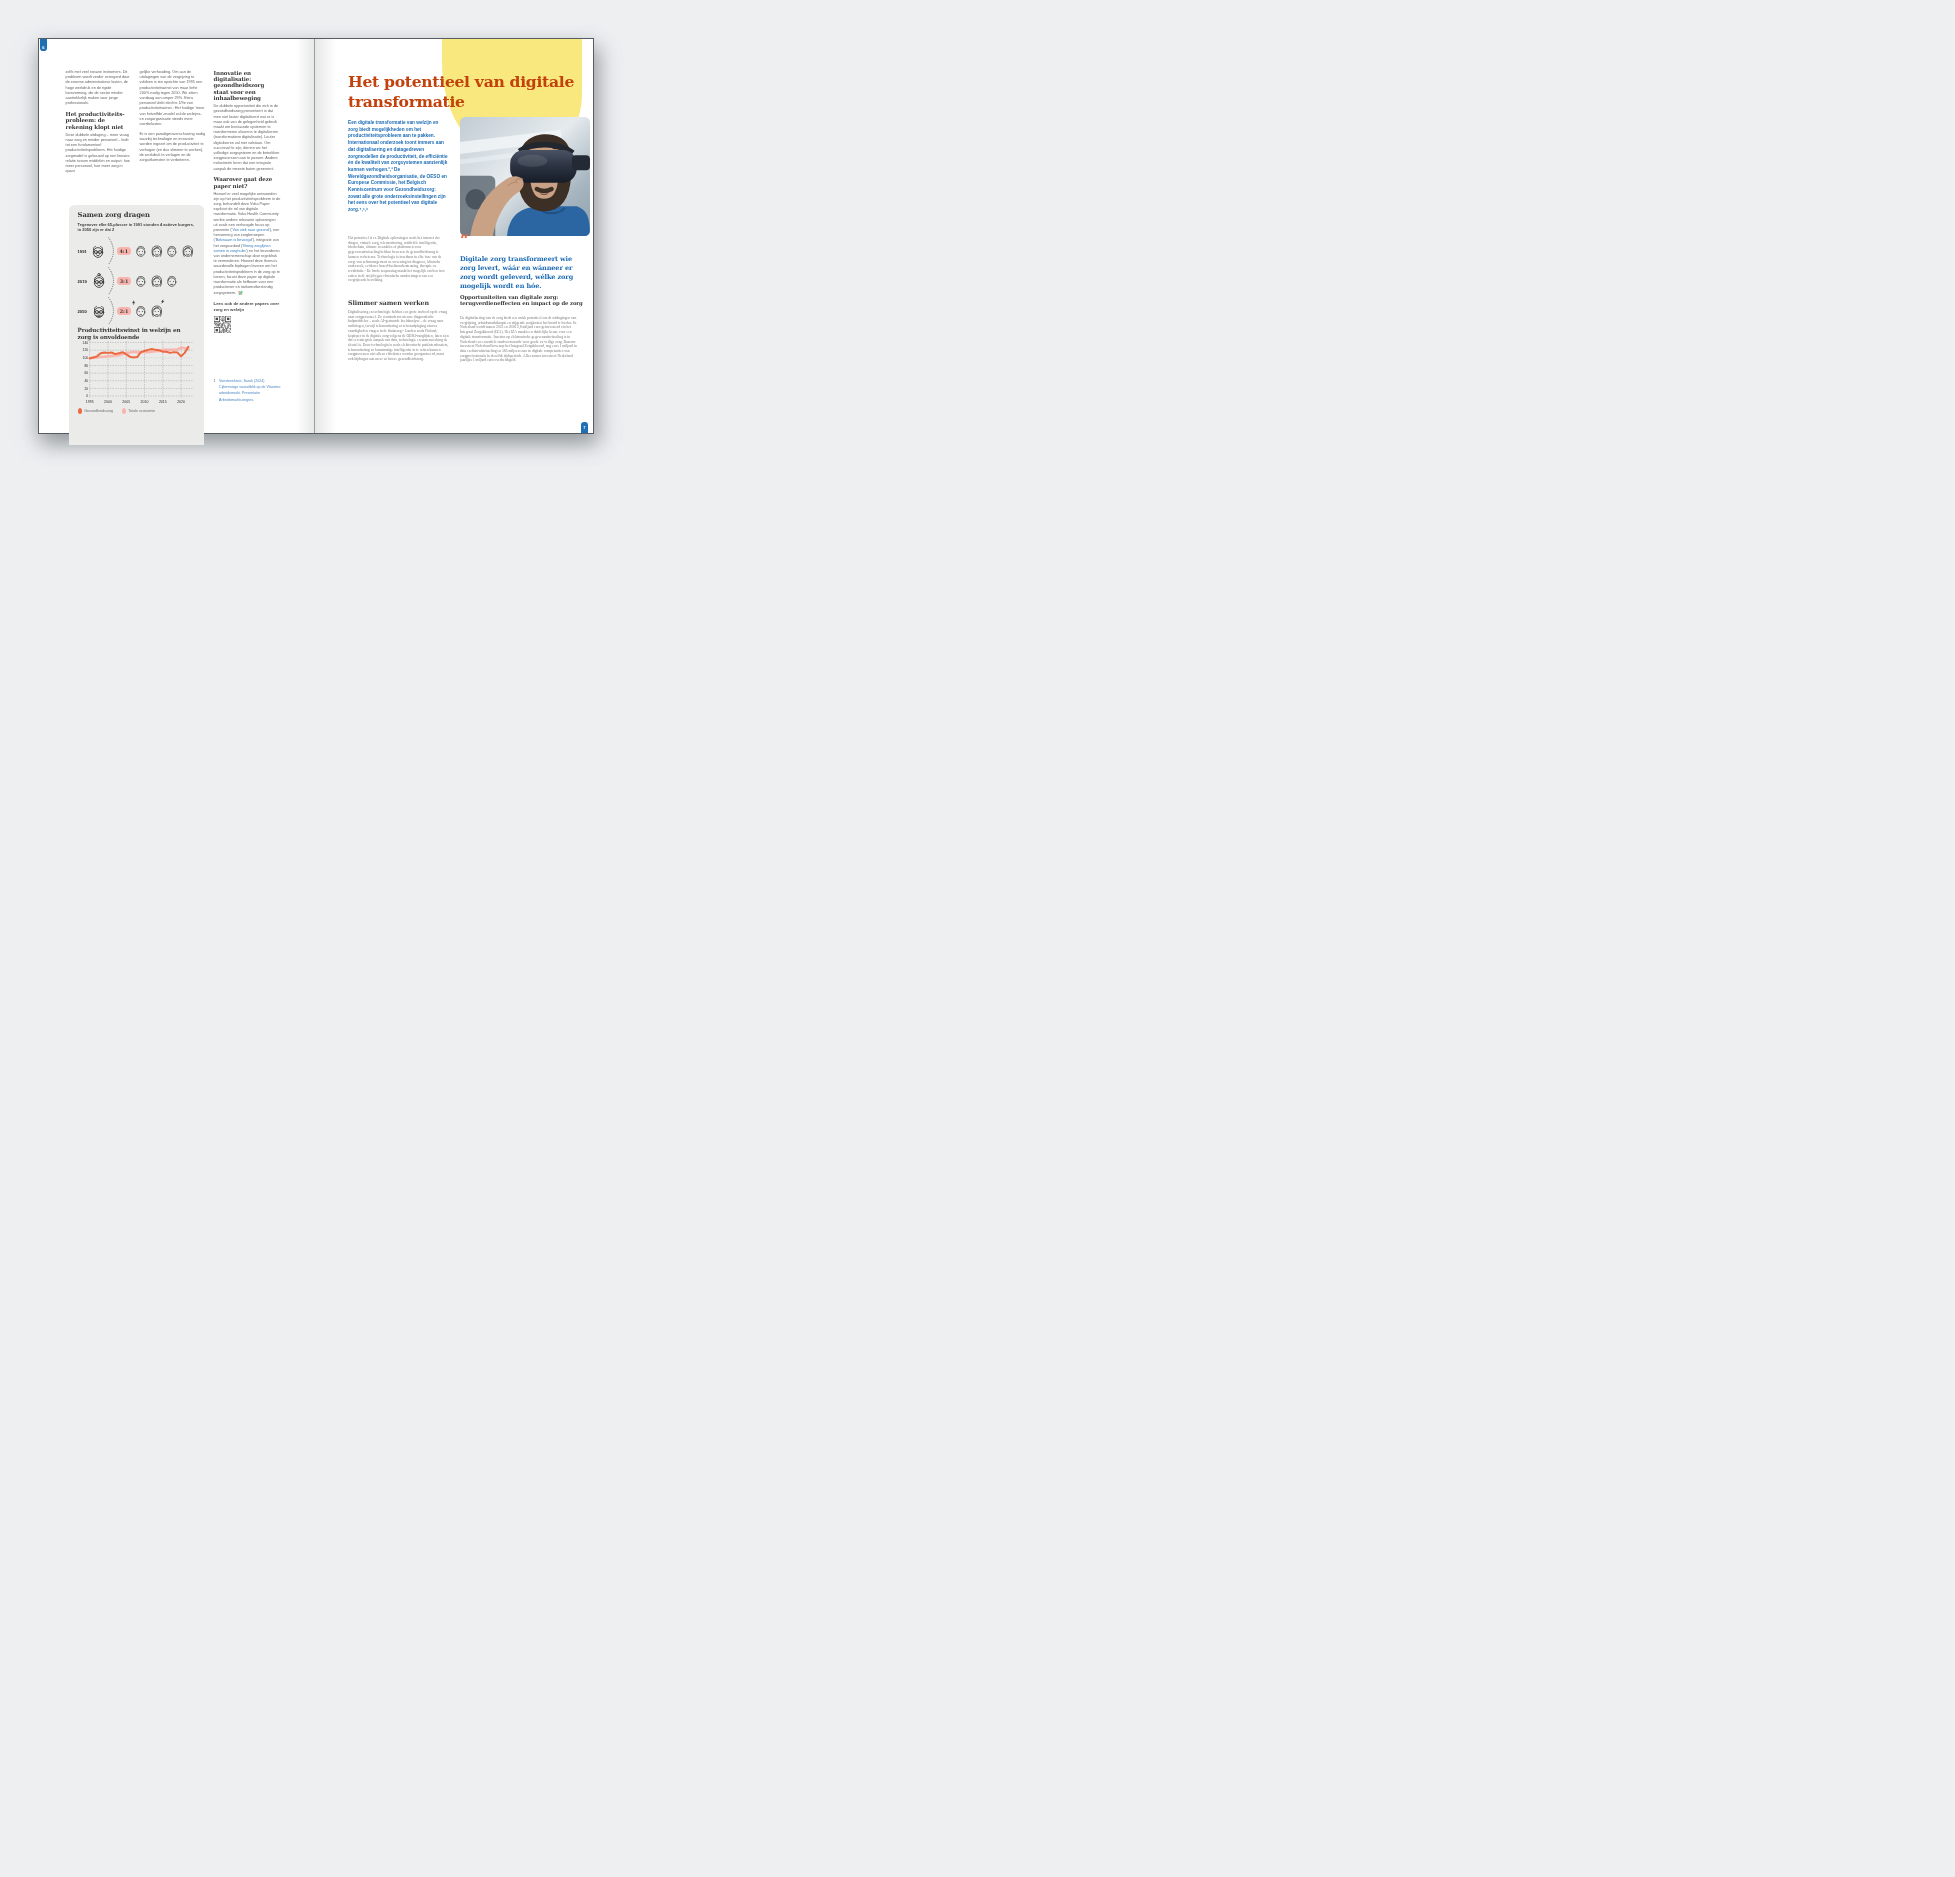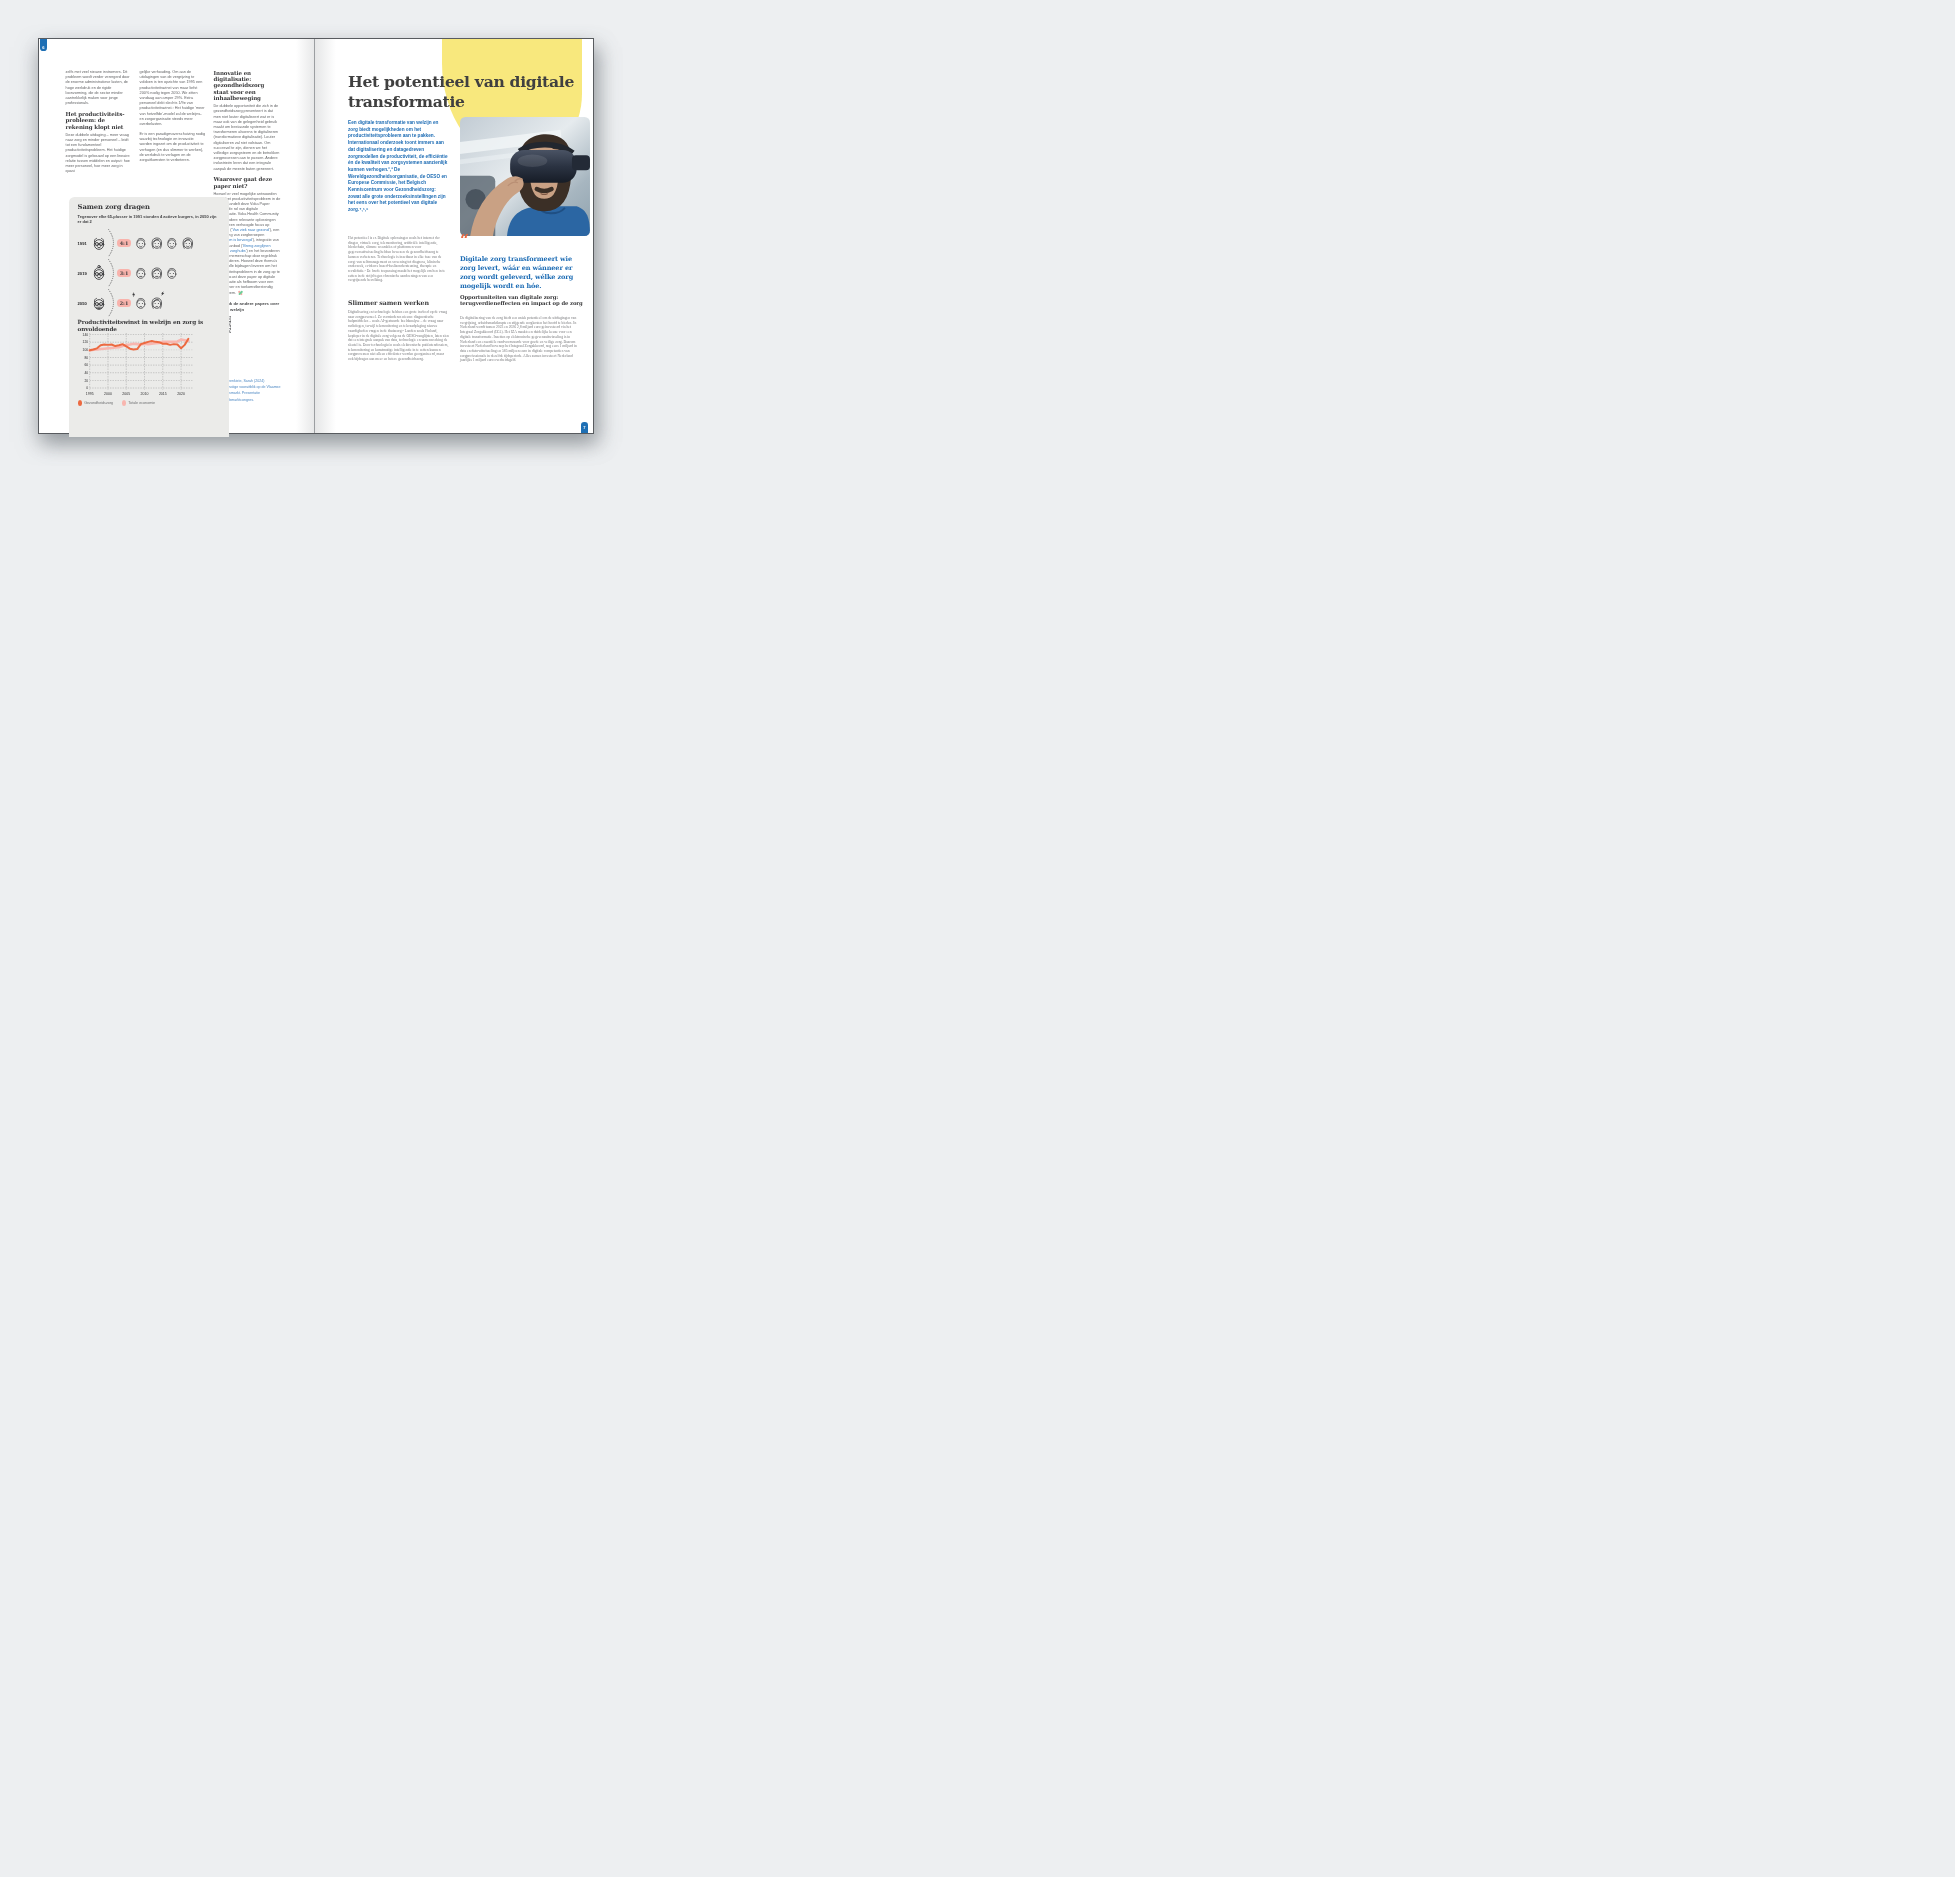--- a/index.html
+++ b/index.html
@@ -72,7 +72,7 @@
   .blob{position:absolute;right:11px;top:0;width:140px;height:121px;background:#f8e87d;
     border-radius:0 0 38% 50% / 0 0 55% 80%;z-index:0;}
   .r-title{position:absolute;left:34px;top:33px;width:231px;z-index:2;
-    font-family:"DejaVu Serif",serif;font-weight:bold;color:#404040;
+    font-family:"DejaVu Serif",serif;font-weight:bold;color:#c2410c;
     font-size:15.6px;line-height:19.6px;letter-spacing:-0.3px;}
   .intro{position:absolute;left:34px;top:81px;width:101px;z-index:2;
     color:#1d6cb4;font-weight:bold;font-size:4.7px;line-height:6.7px;}

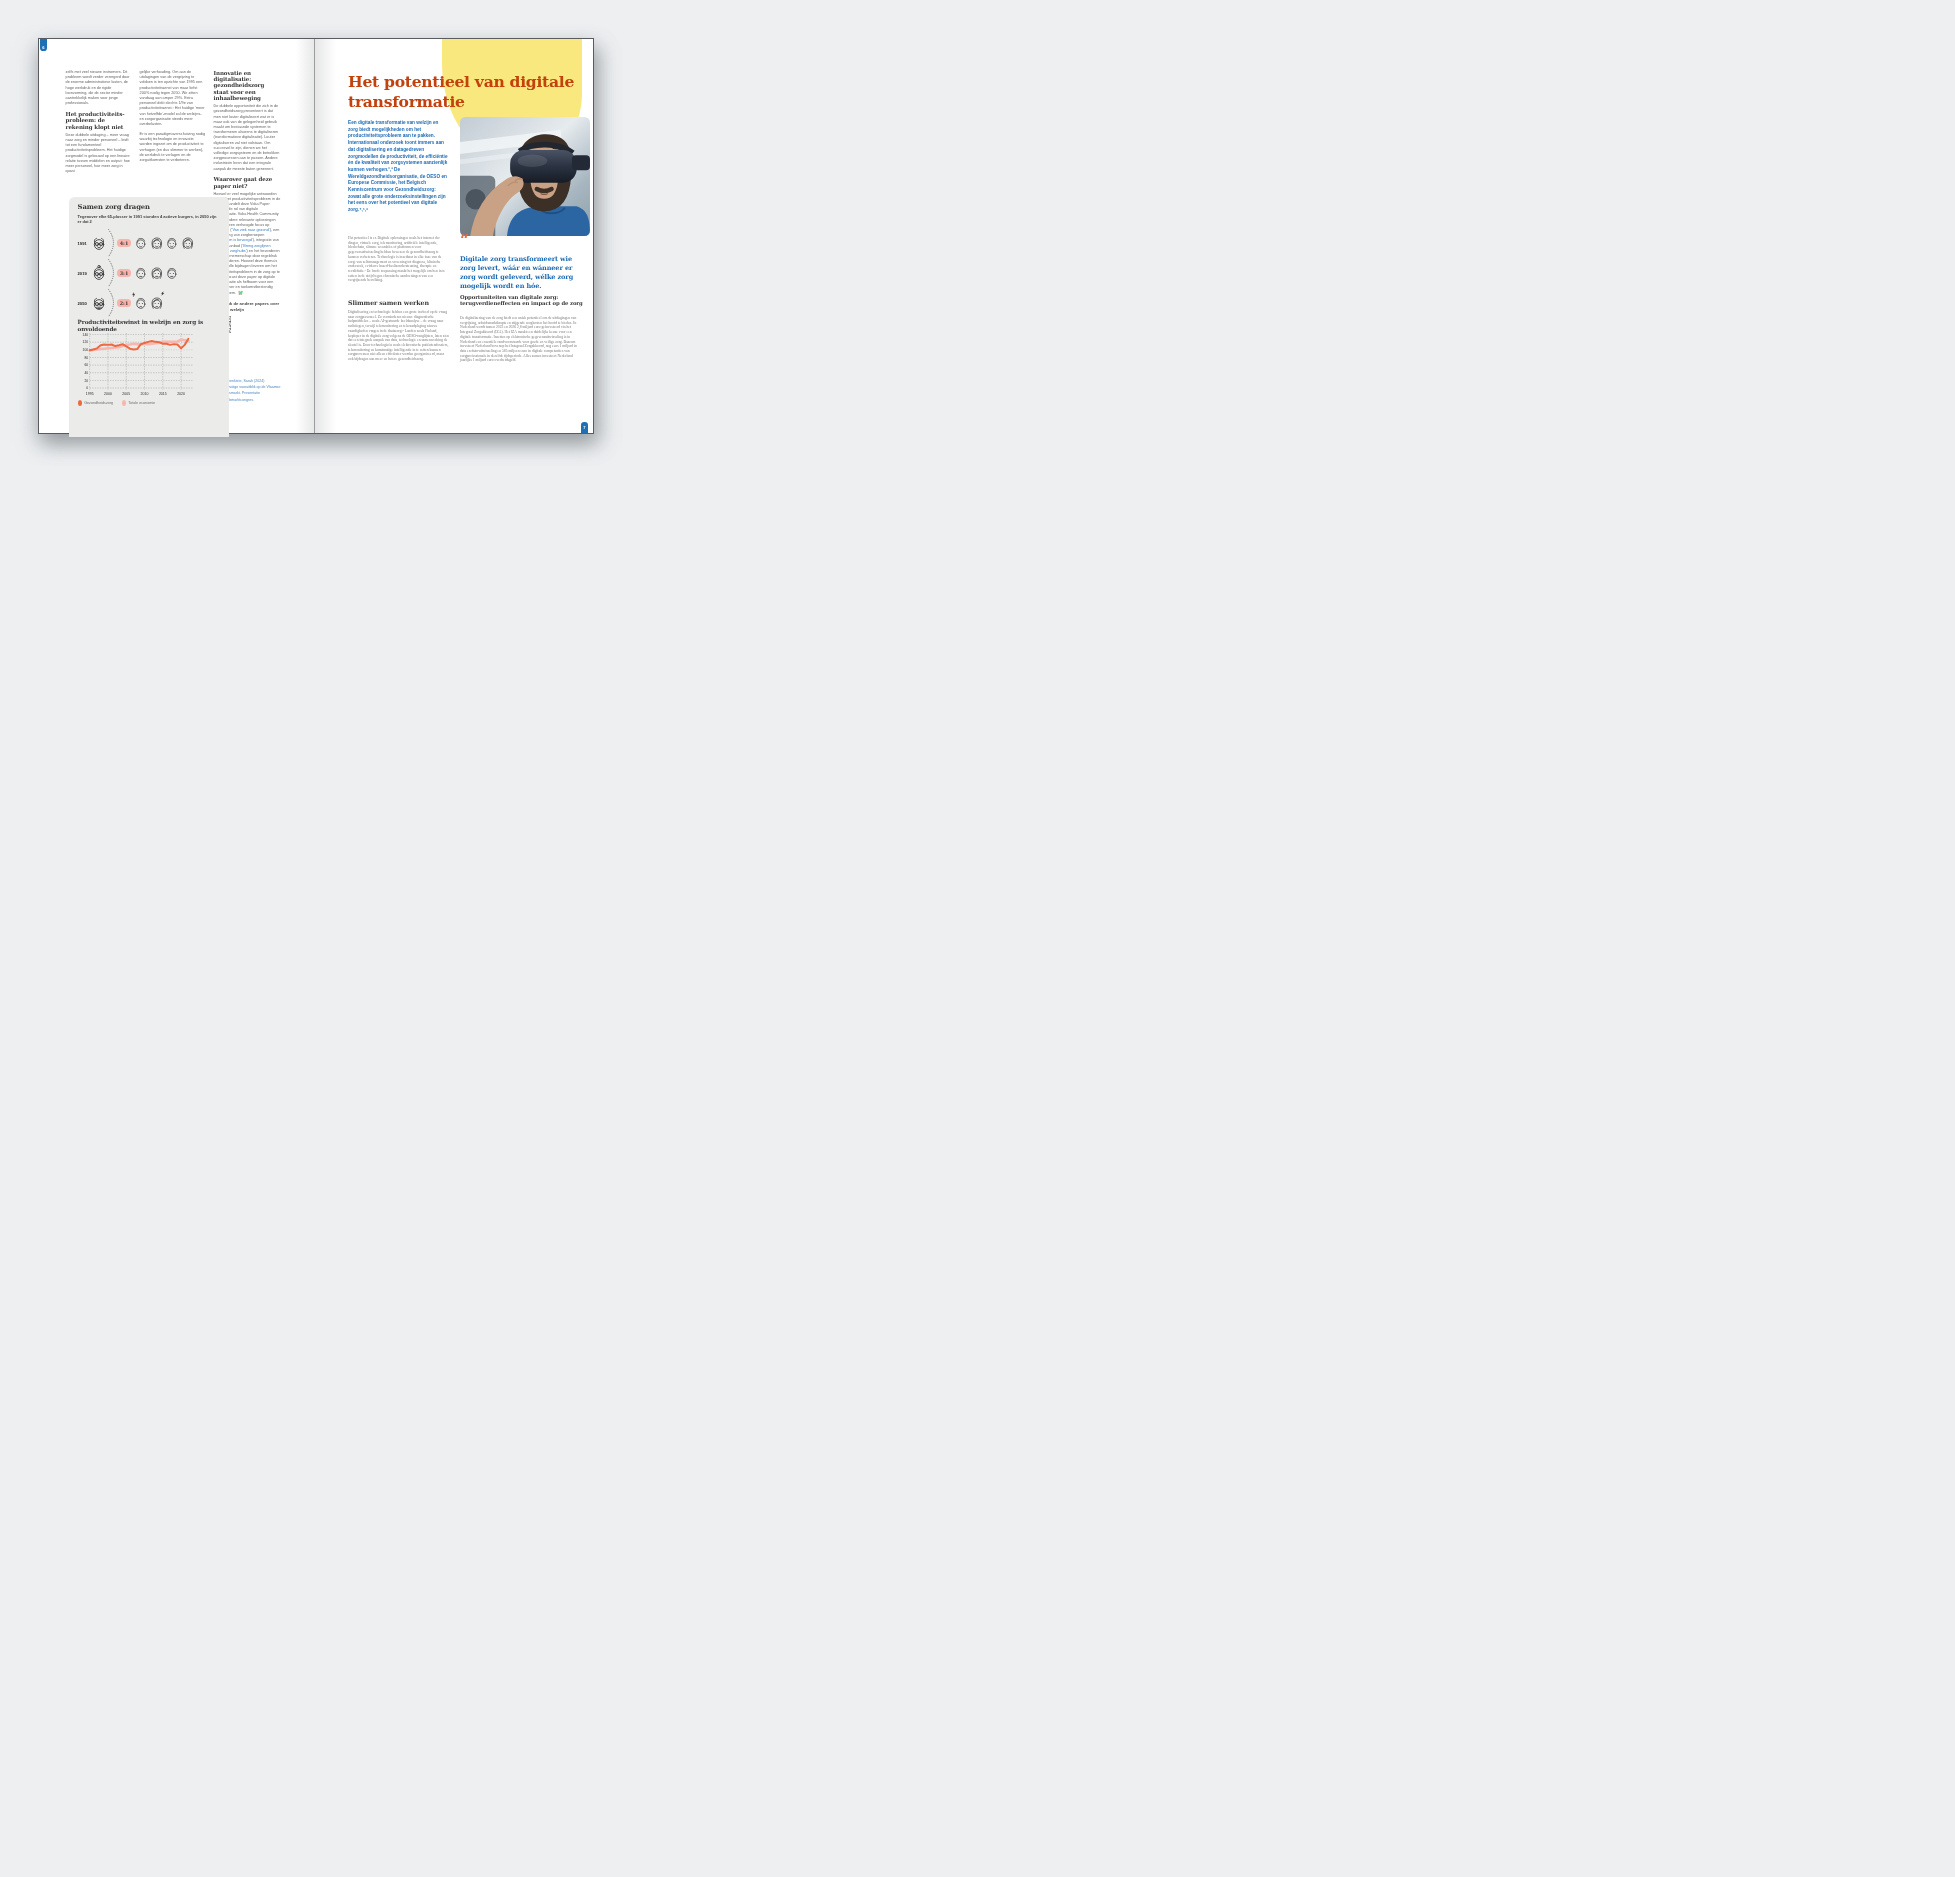--- a/index.html
+++ b/index.html
@@ -47,7 +47,7 @@
   .footnote .fn-num{color:#5b5c5e;}
 
   
-  .igbox{position:absolute;left:30px;top:158px;width:160px;height:240px;
+  .igbox{position:absolute;left:30px;top:166px;width:135px;height:240px;
     background:#ebebe9;border-radius:5.5px 5.5px 0 0;z-index:2;
     padding:6.3px 8.6px 0 8.6px;box-sizing:border-box;}
   .ig-title{font-family:"DejaVu Serif",serif;font-weight:bold;color:#3a3a3c;

